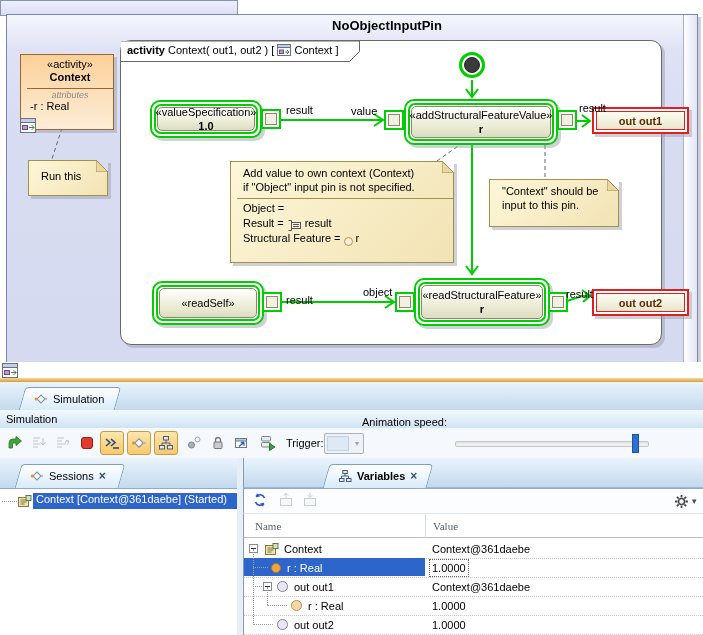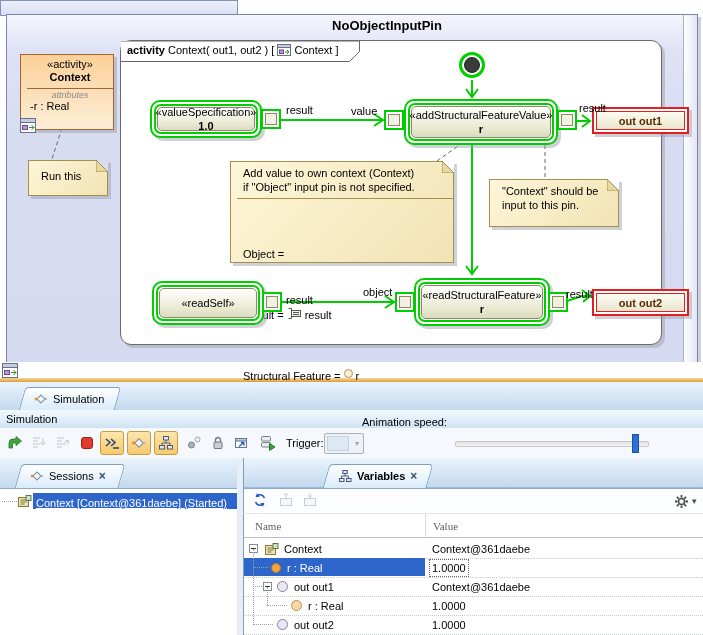--- a/index.html
+++ b/index.html
@@ -40,7 +40,7 @@
   .note .txt{padding:4px 6px 2px 6px;line-height:14px;}
   .note-sep{border-top:1px solid #a2914a;margin:2px 0 0 0;}
   .props{padding:2px 6px 4px 6px;line-height:15px;}
-  .props .row{display:flex;align-items:flex-start;gap:3px;white-space:nowrap;margin-top:46px;}
+  .props .row{display:flex;align-items:flex-end;gap:3px;white-space:nowrap;}
   .fold{position:absolute;top:-1px;right:-1px;z-index:2;}
   
   .classbox{background:linear-gradient(#fbd099,#fdeed8);border:1px solid #a6642d;z-index:8;}

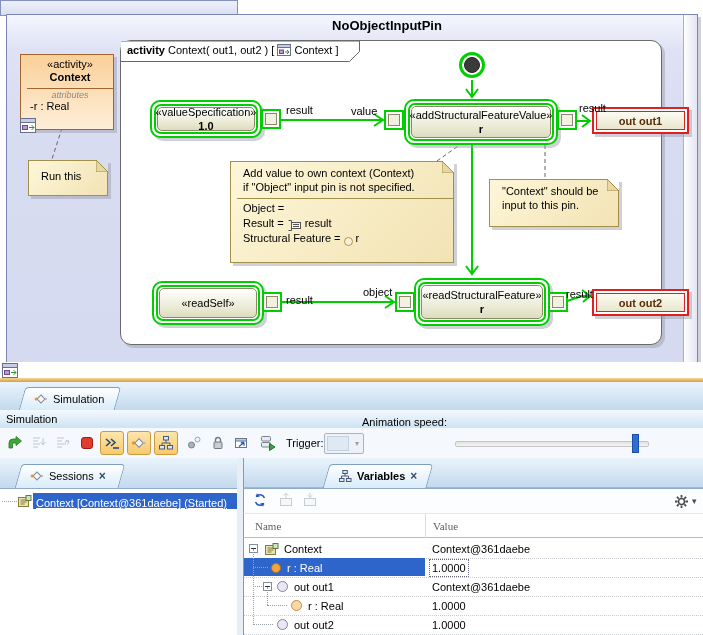--- a/index.html
+++ b/index.html
@@ -398,7 +398,7 @@
       <path d="M3.5 6 h6 M3.5 8 h6 M3.5 10 h4" stroke="#8a7a3a"></path>
       <rect x="9" y="1.5" width="5" height="5" fill="#cfe3c0" stroke="#5a7a4a"></rect>
     </svg>
-  <div class="abs selcell" style="left:33px;top:493px;width:204px;height:16px;display:flex;align-items:flex-end;padding-left:3px;box-sizing:border-box;text-decoration:underline;">
+  <div class="abs selcell" style="left:33px;top:493px;width:204px;height:16px;display:flex;align-items:flex-start;padding-left:3px;box-sizing:border-box;">
     <span class="sess-item-text" style="white-space:nowrap;">Context [Context@361daebe] (Started)</span>
   </div>
 

